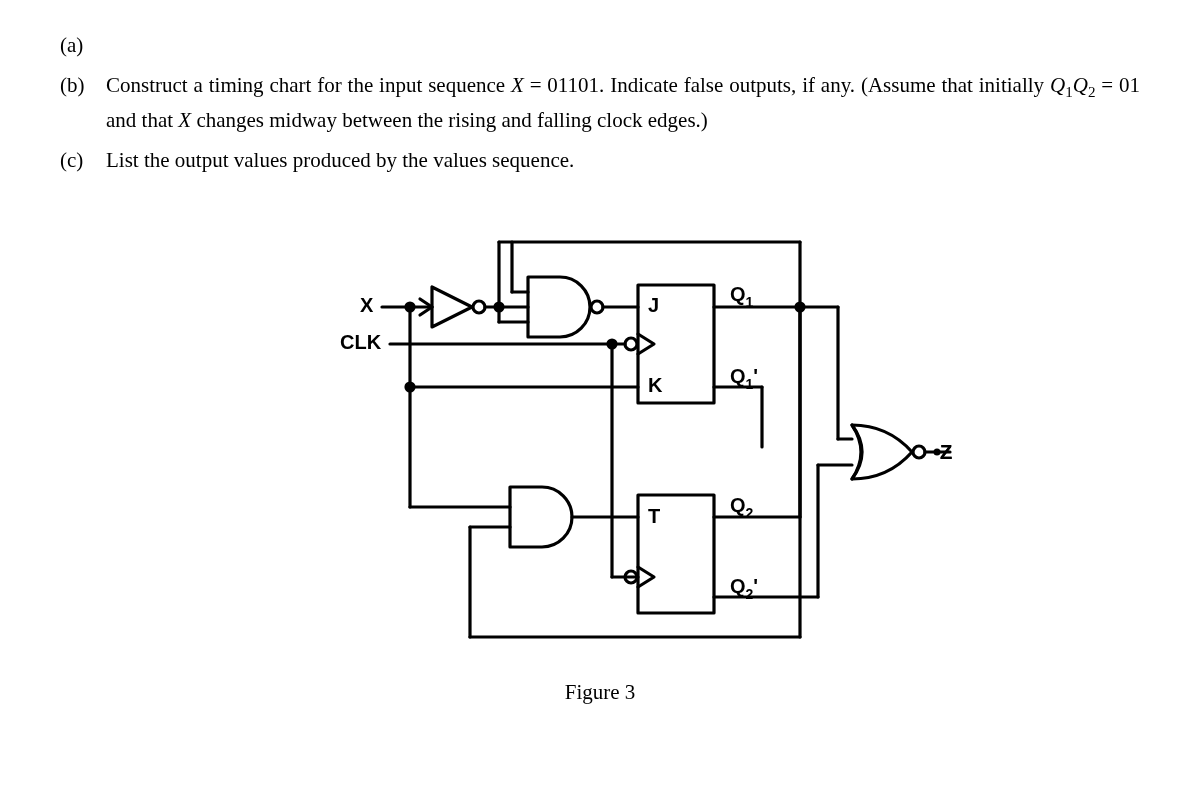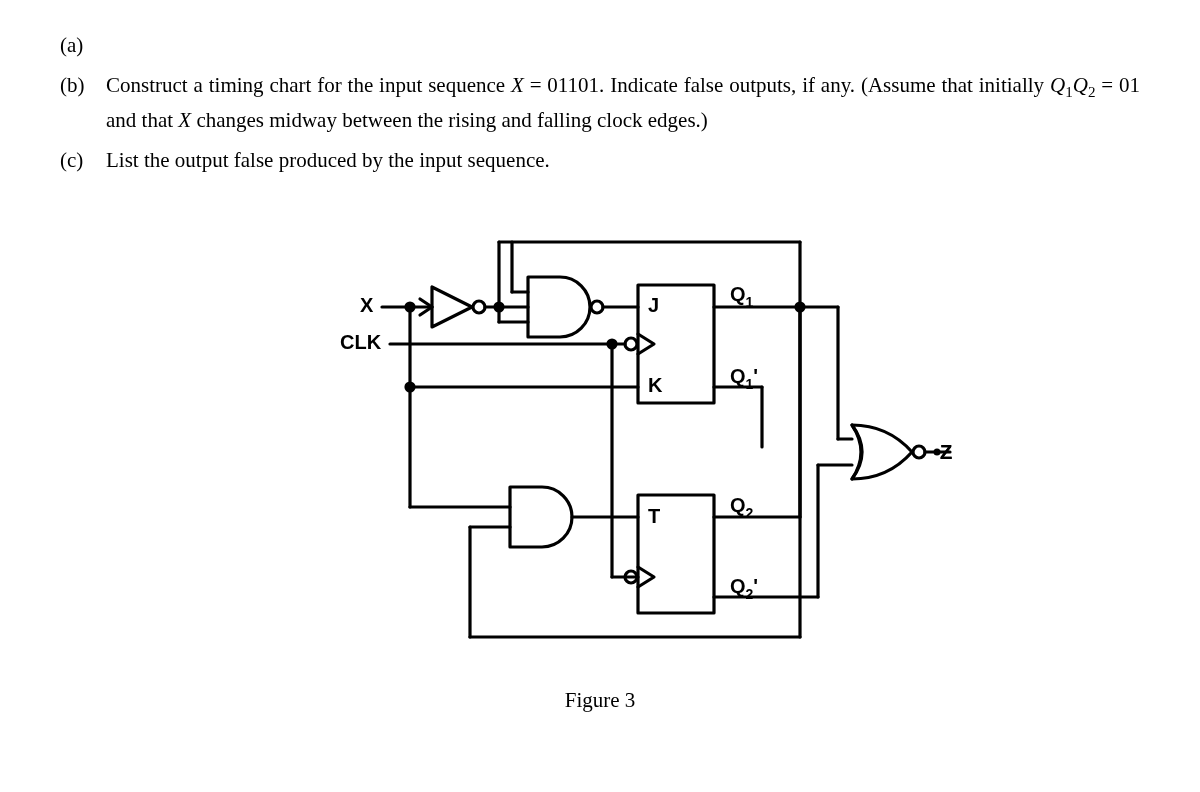--- a/index.html
+++ b/index.html
@@ -51,7 +51,7 @@
 
 <div class="problem">
   <div class="letter">(c)</div>
-  <div>List the output false produced by the input sequence.</div>
+  <div>List the output values produced by the values sequence.</div>
 </div>
 
 <div class="figwrap">

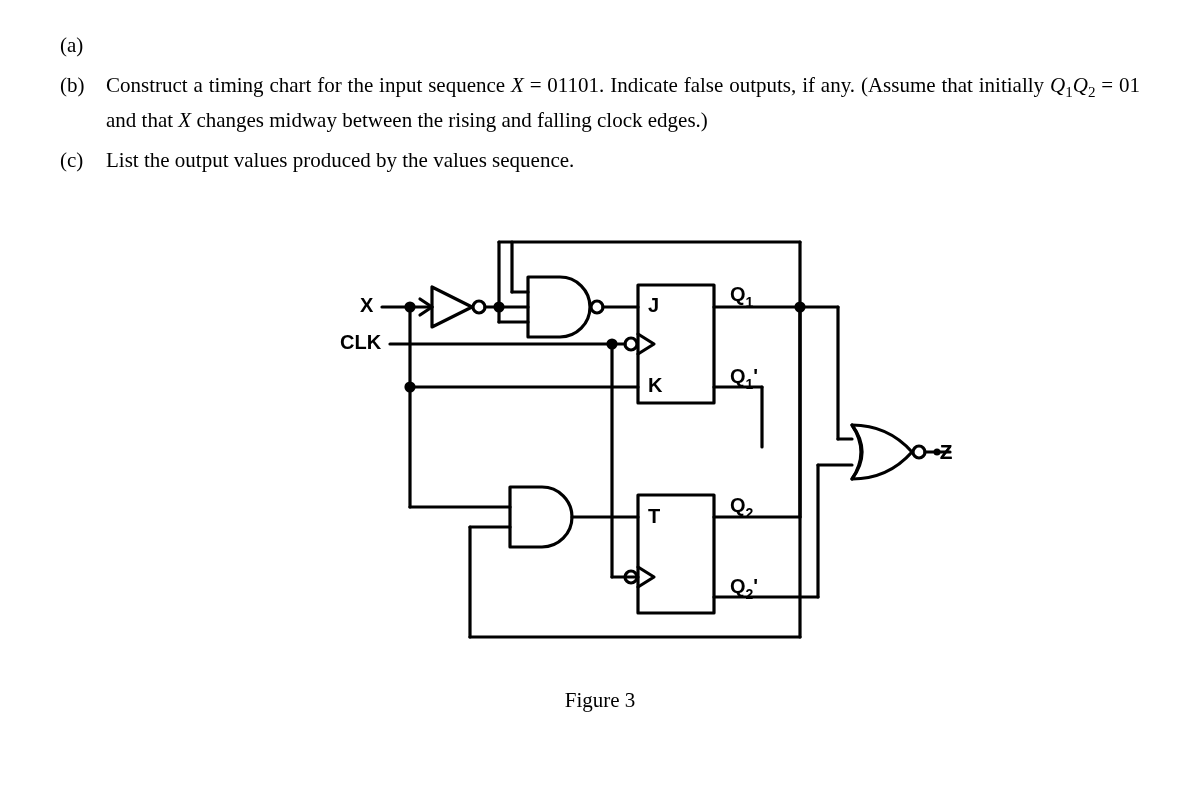--- a/index.html
+++ b/index.html
@@ -31,7 +31,7 @@
   }
   .figcap {
     font-size: 21px;
-    margin-top: 8px;
+    margin-top: 0;
   }
   svg { display: block; margin: 0 auto; }
 </style>

